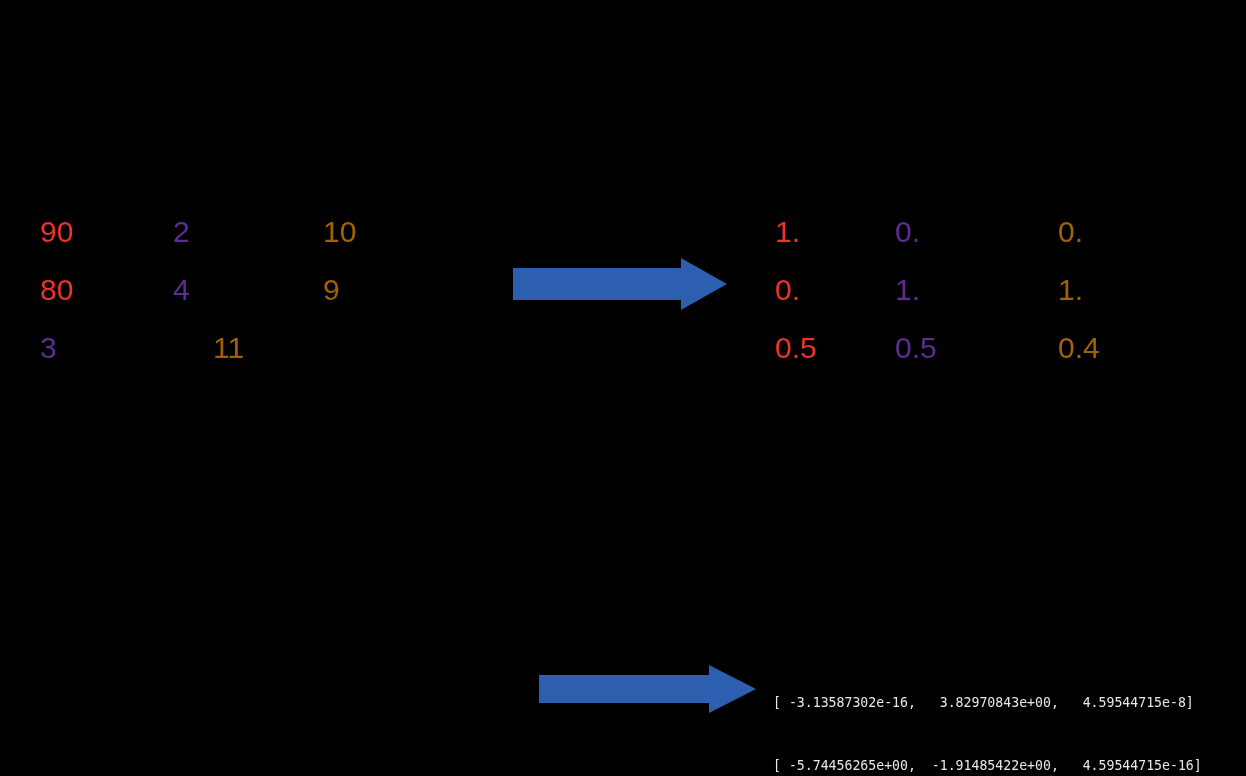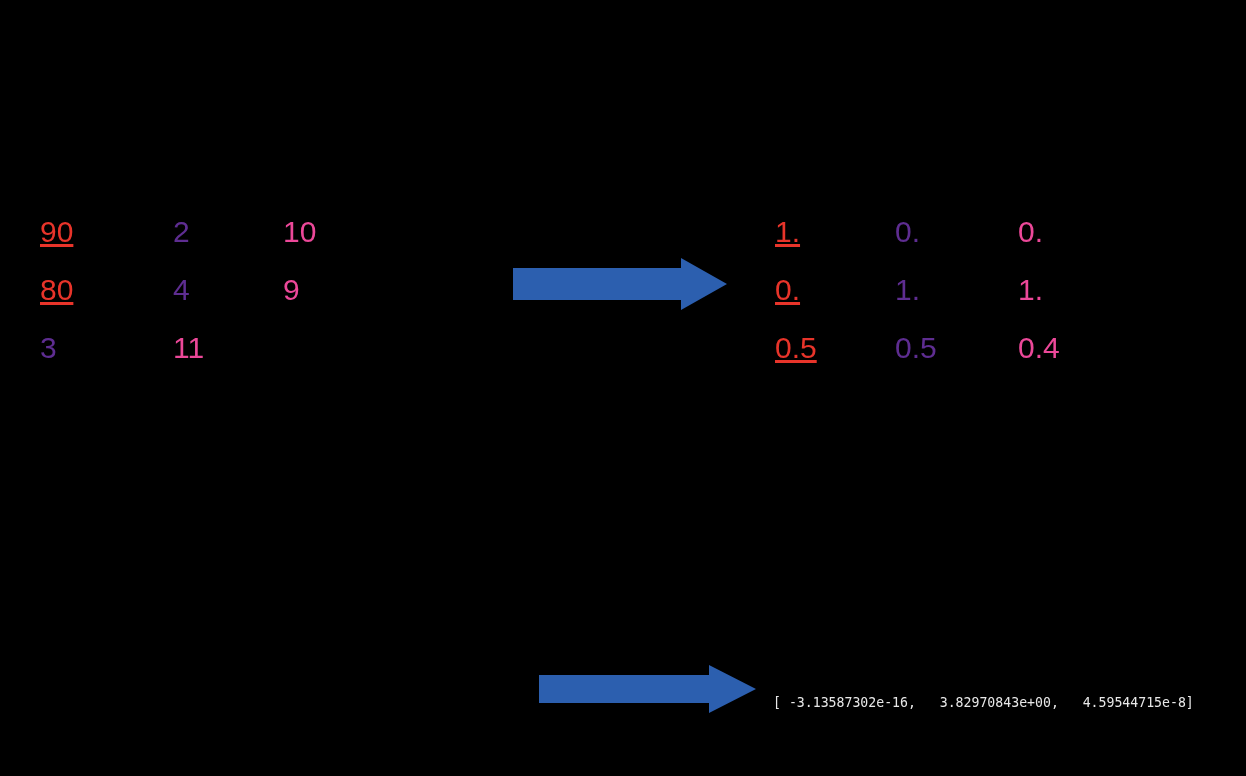--- a/index.html
+++ b/index.html
@@ -44,7 +44,7 @@
   }
   #output-matrix .cell { text-align: left; }
 
-  .c-red    { color: #E8342A; text-decoration: underline; }
+  .c-red    { color: #E8342A; }
   .c-purple { color: #5E2D91; }
   .c-orange { color: #ec4899; }
 

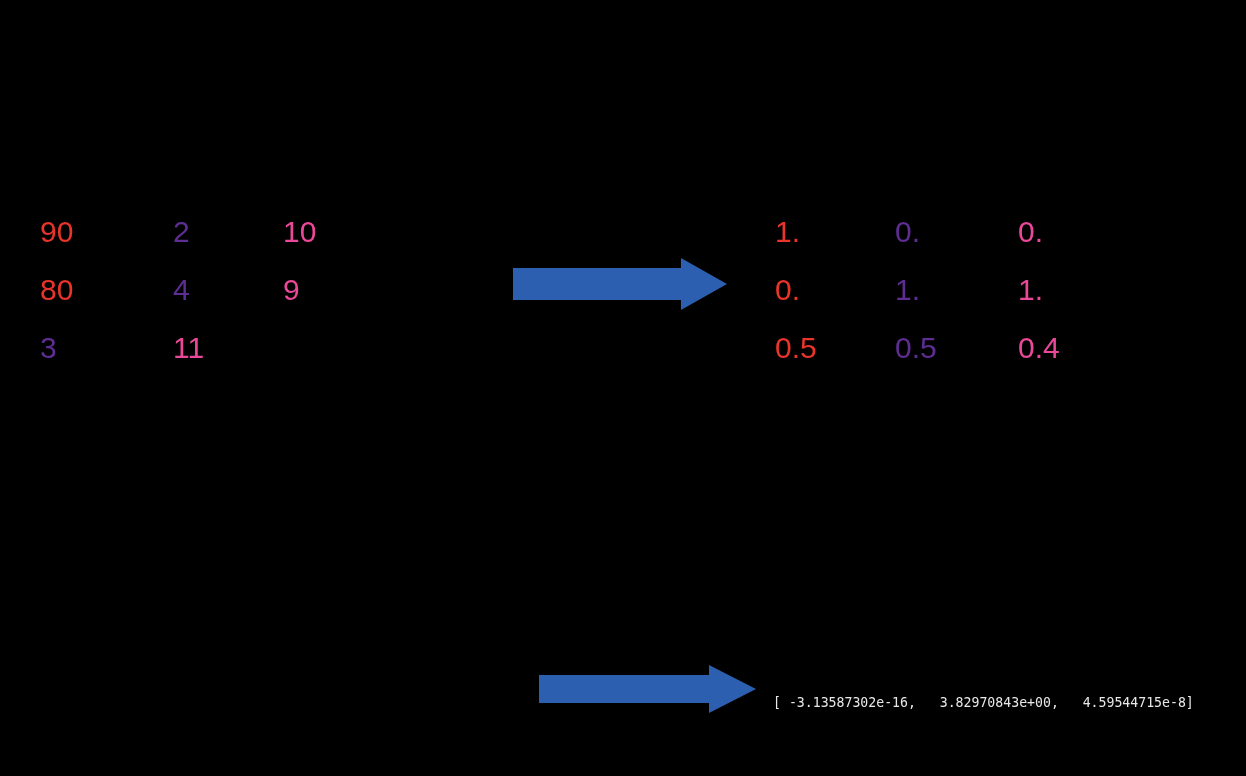--- a/index.html
+++ b/index.html
@@ -46,7 +46,7 @@
 
   .c-red    { color: #E8342A; }
   .c-purple { color: #5E2D91; }
-  .c-orange { color: #ec4899; }
+  .c-orange { color: #a16207; margin-left: 40px; }
 
   
   .arrow {

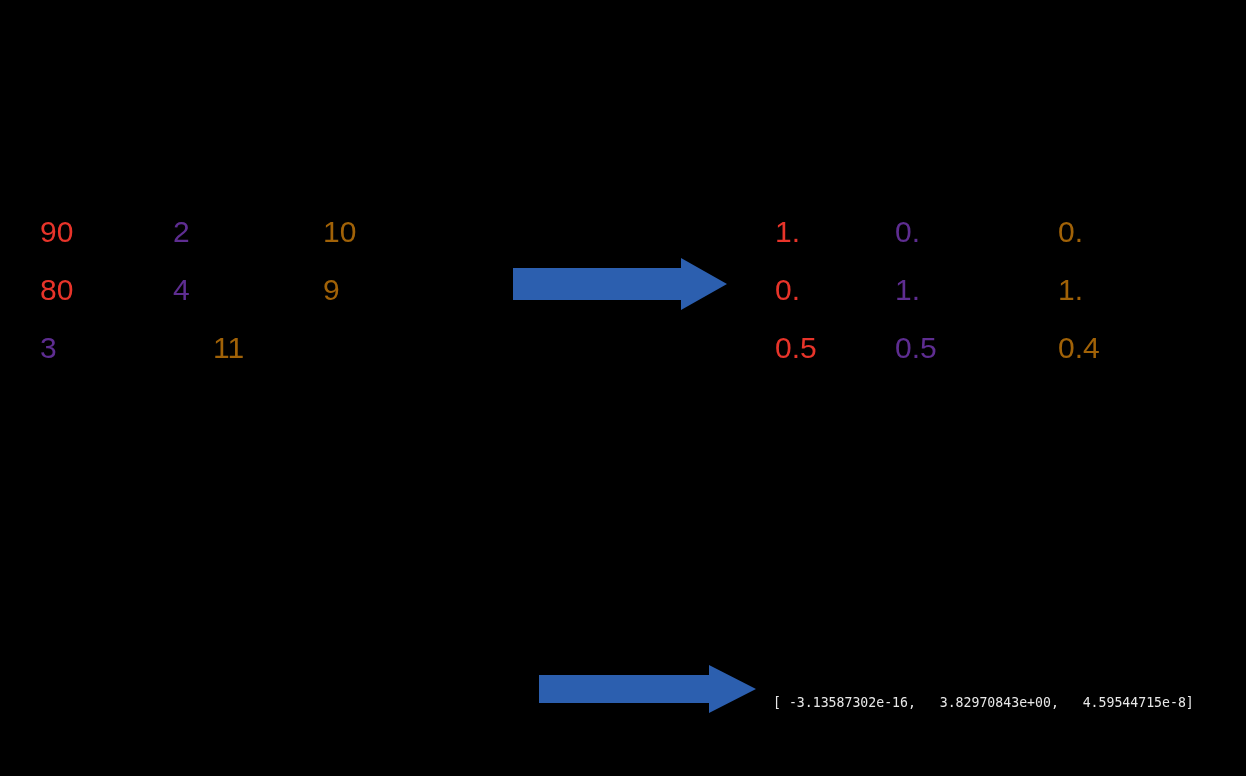--- a/index.html
+++ b/index.html
@@ -110,6 +110,7 @@
 
   <div id="pca-output">
     <span class="mono-line">[ -3.13587302e-16,   3.82970843e+00,   4.59544715e-8]</span>
+    <span class="mono-line">[ -5.74456265e+00,  -1.91485422e+00,   4.59544715e-16]</span>
     
   </div>
 

